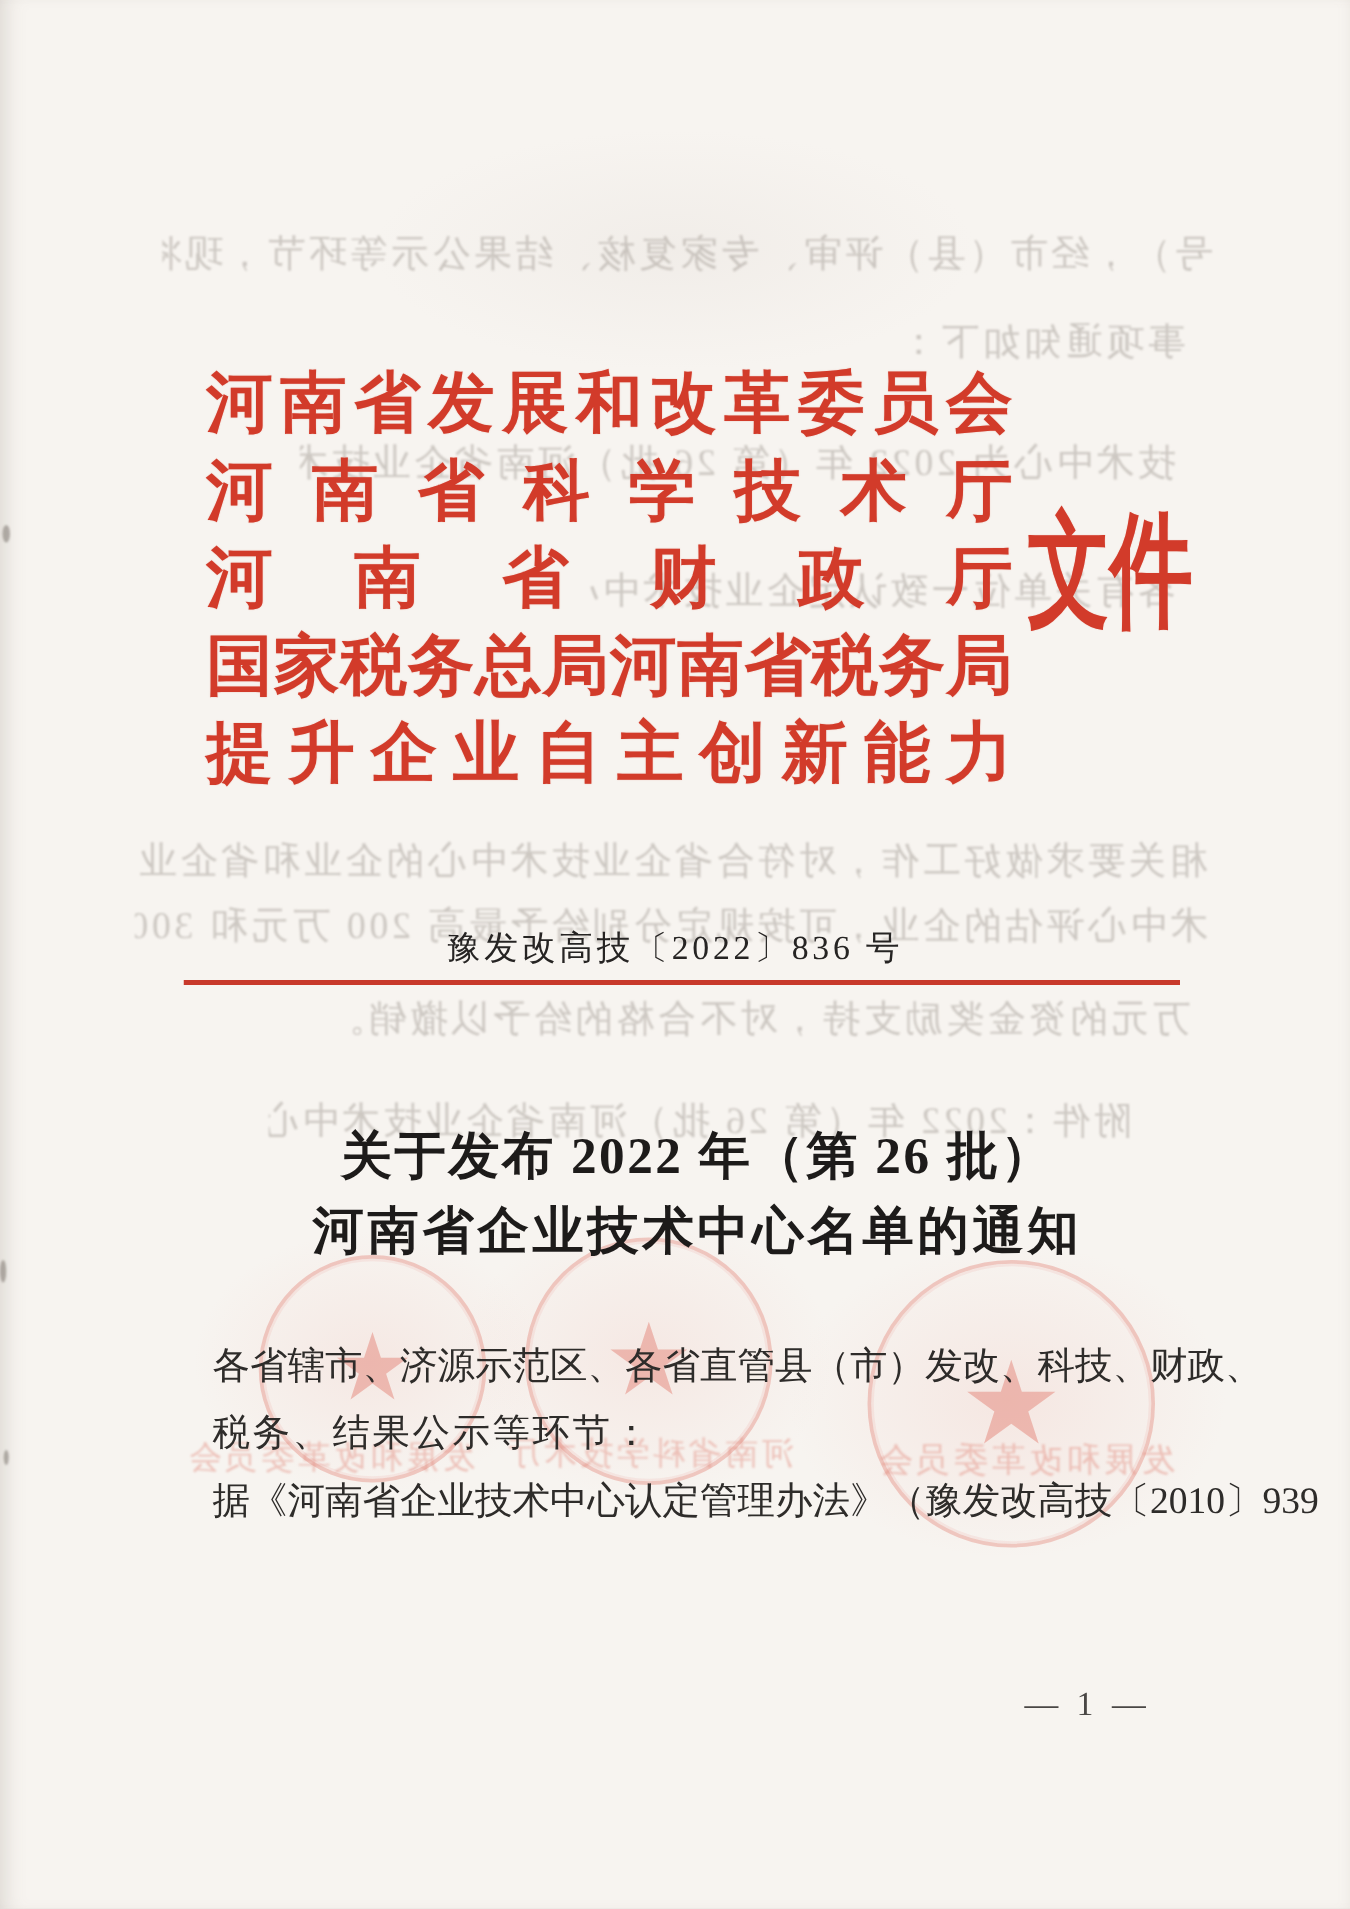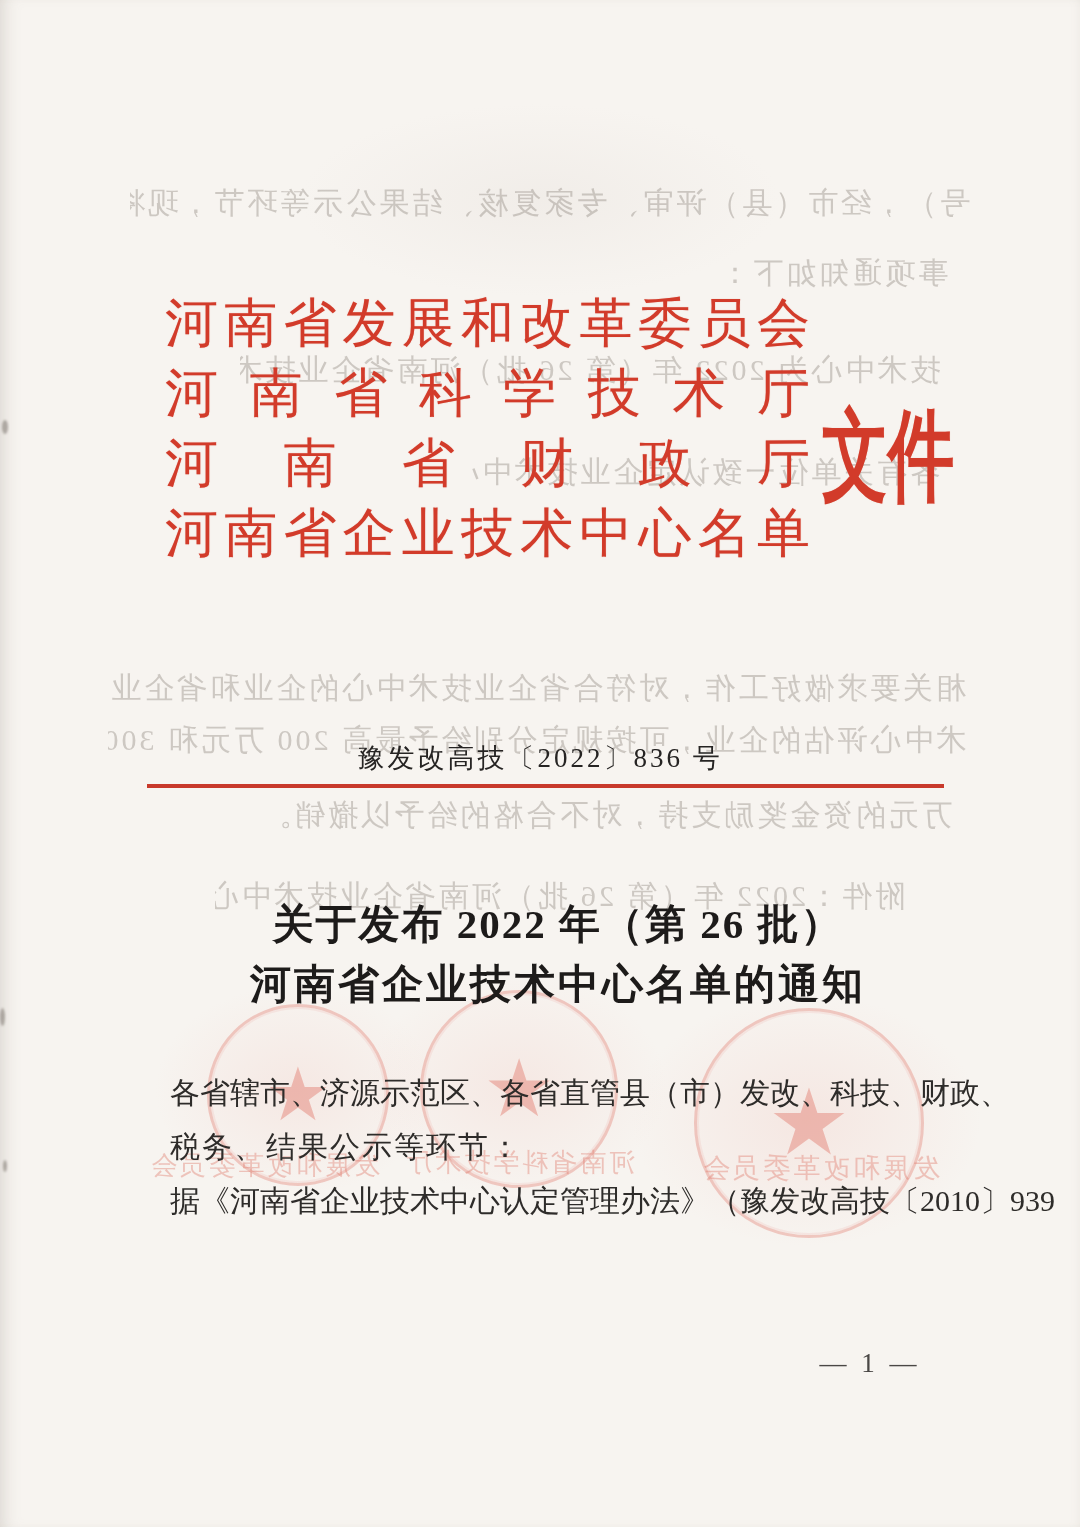--- a/index.html
+++ b/index.html
@@ -45,7 +45,7 @@
   .content{position:absolute;z-index:3;left:0;top:0;width:100%;height:100%;}
   .agency-block{
     position:absolute;left:165px;top:288px;width:645px;
-    color:#d23b2a;font-weight:normal;
+    color:#d23b2a;font-weight:bold;
   }
   .agency-line{
     font-size:53px;line-height:70px;height:70px;

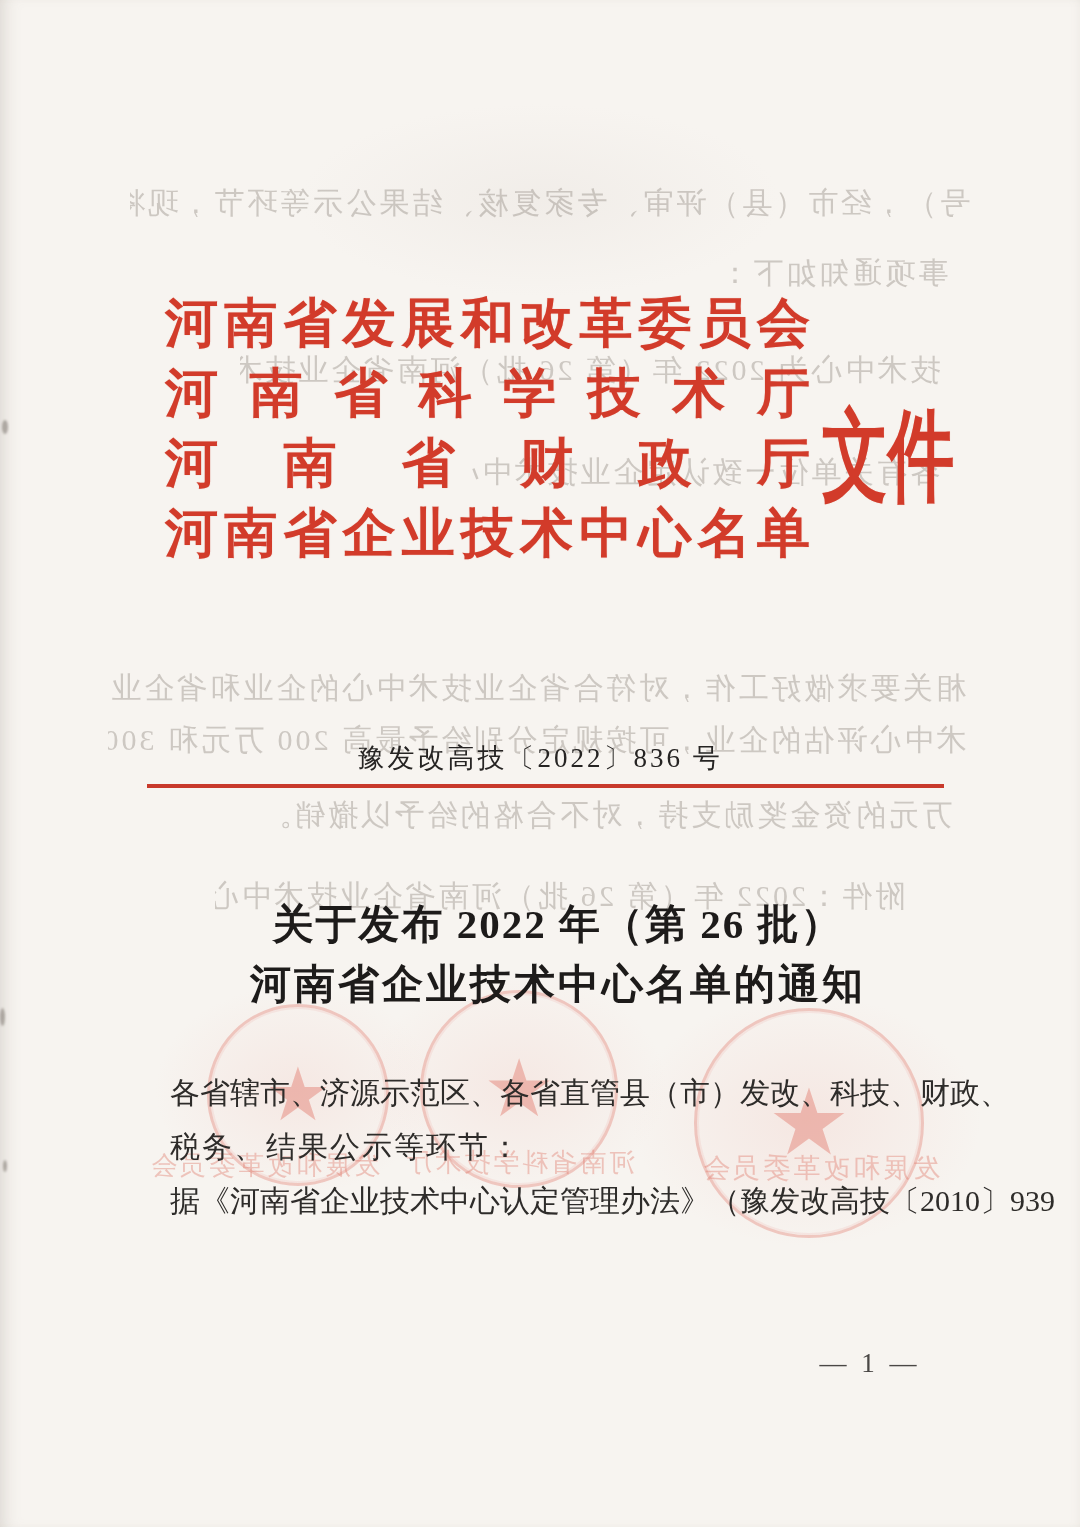--- a/index.html
+++ b/index.html
@@ -129,6 +129,7 @@
       <div class="agency-line">河南省发展和改革委员会</div>
       <div class="agency-line">河南省科学技术厅</div>
       <div class="agency-line">河南省财政厅</div>
+      <div class="agency-line">国家税务总局河南省税务局</div>
       <div class="agency-line">河南省企业技术中心名单</div>
     </div>
 

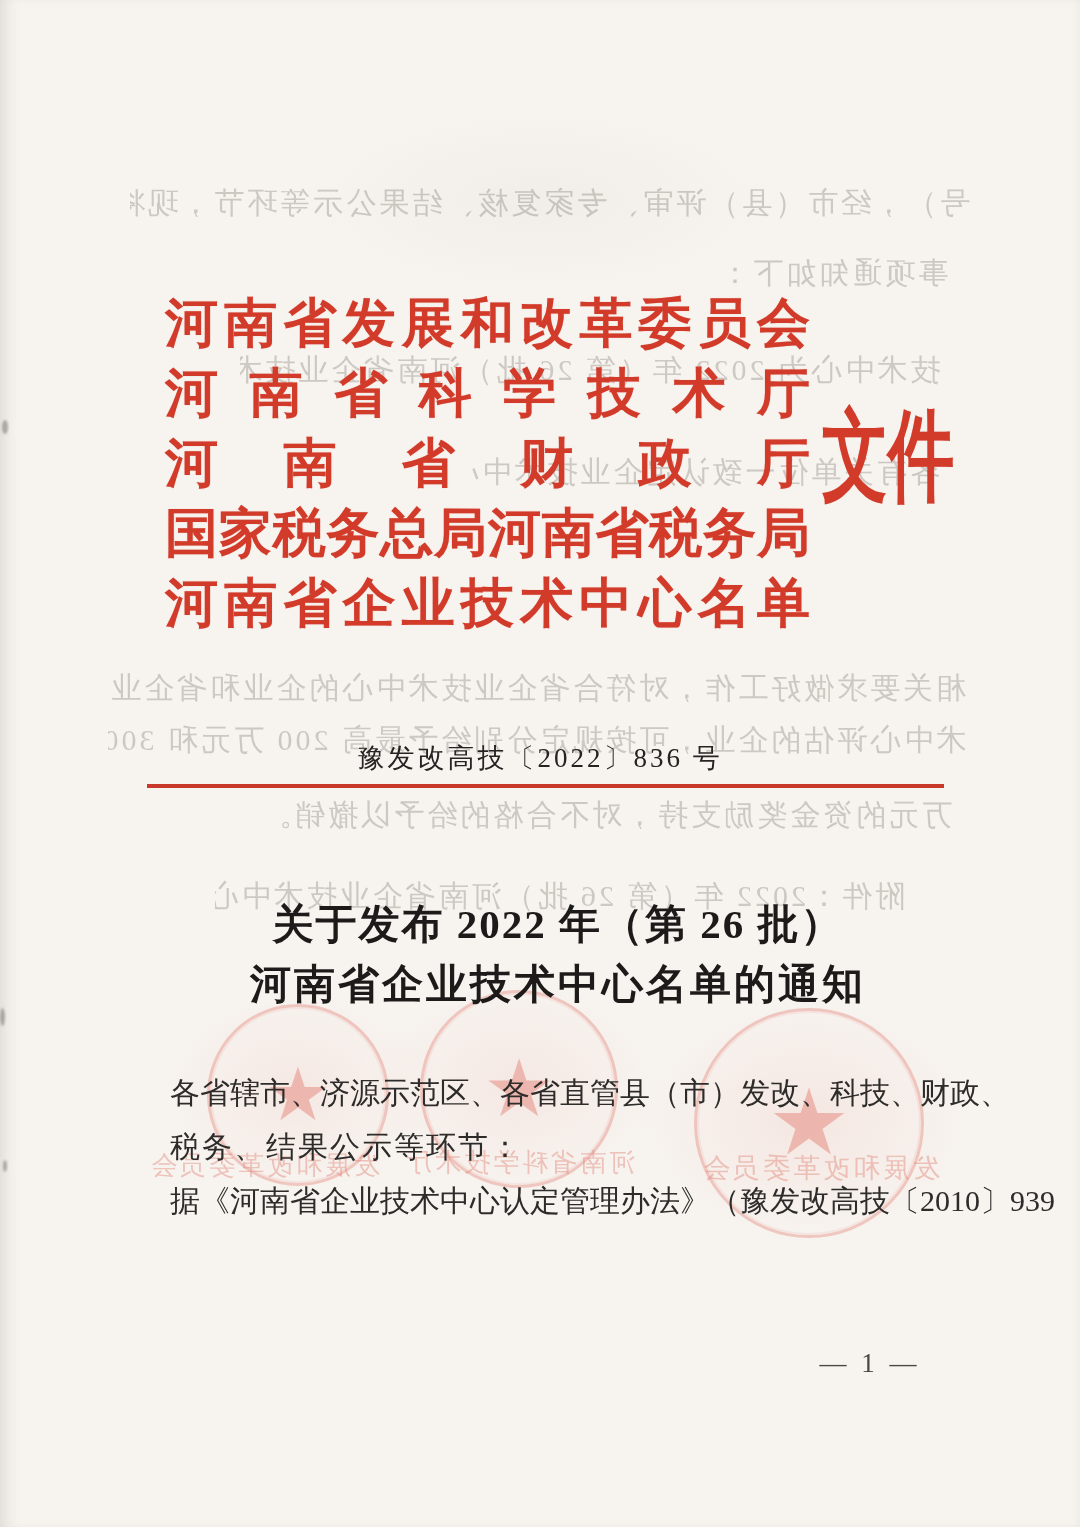--- a/index.html
+++ b/index.html
@@ -130,7 +130,7 @@
       <div class="agency-line">河南省科学技术厅</div>
       <div class="agency-line">河南省财政厅</div>
       <div class="agency-line">国家税务总局河南省税务局</div>
-      <div class="agency-line">河南省企业技术中心名单</div>
+      <div class="agency-line">提升企业自主创新能力</div>
     </div>
 
     <div class="doc-type">文件</div>

